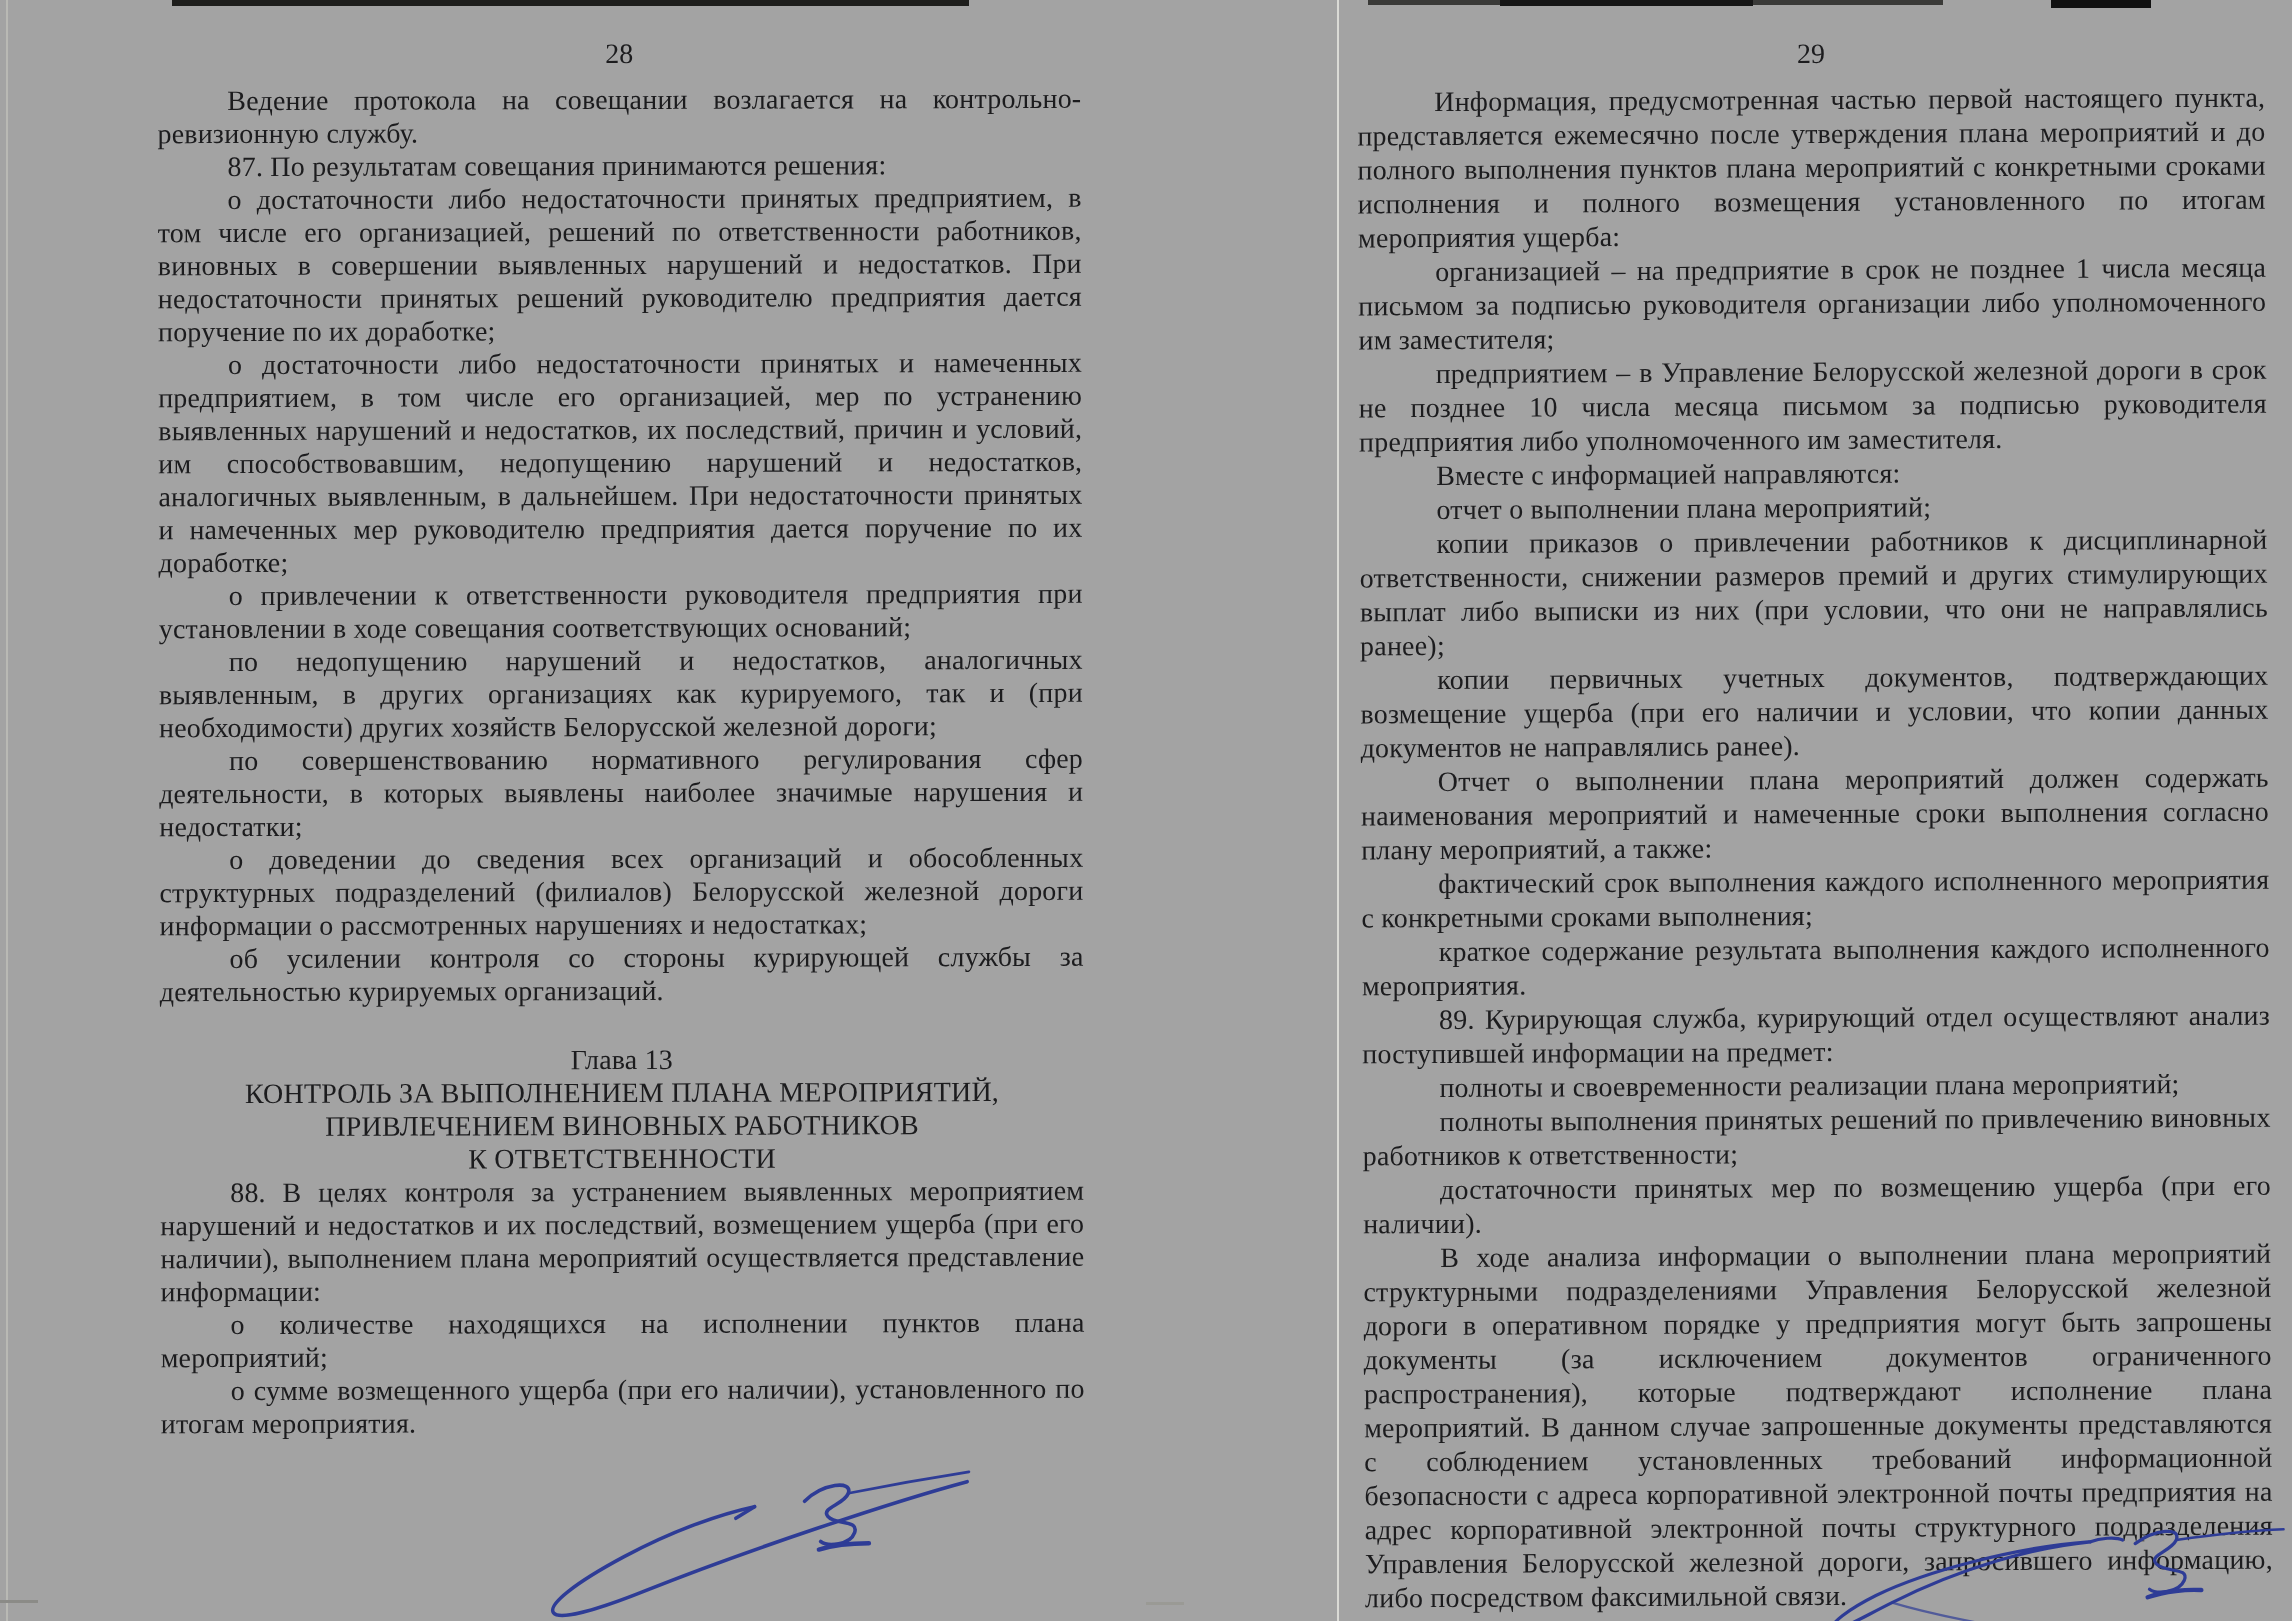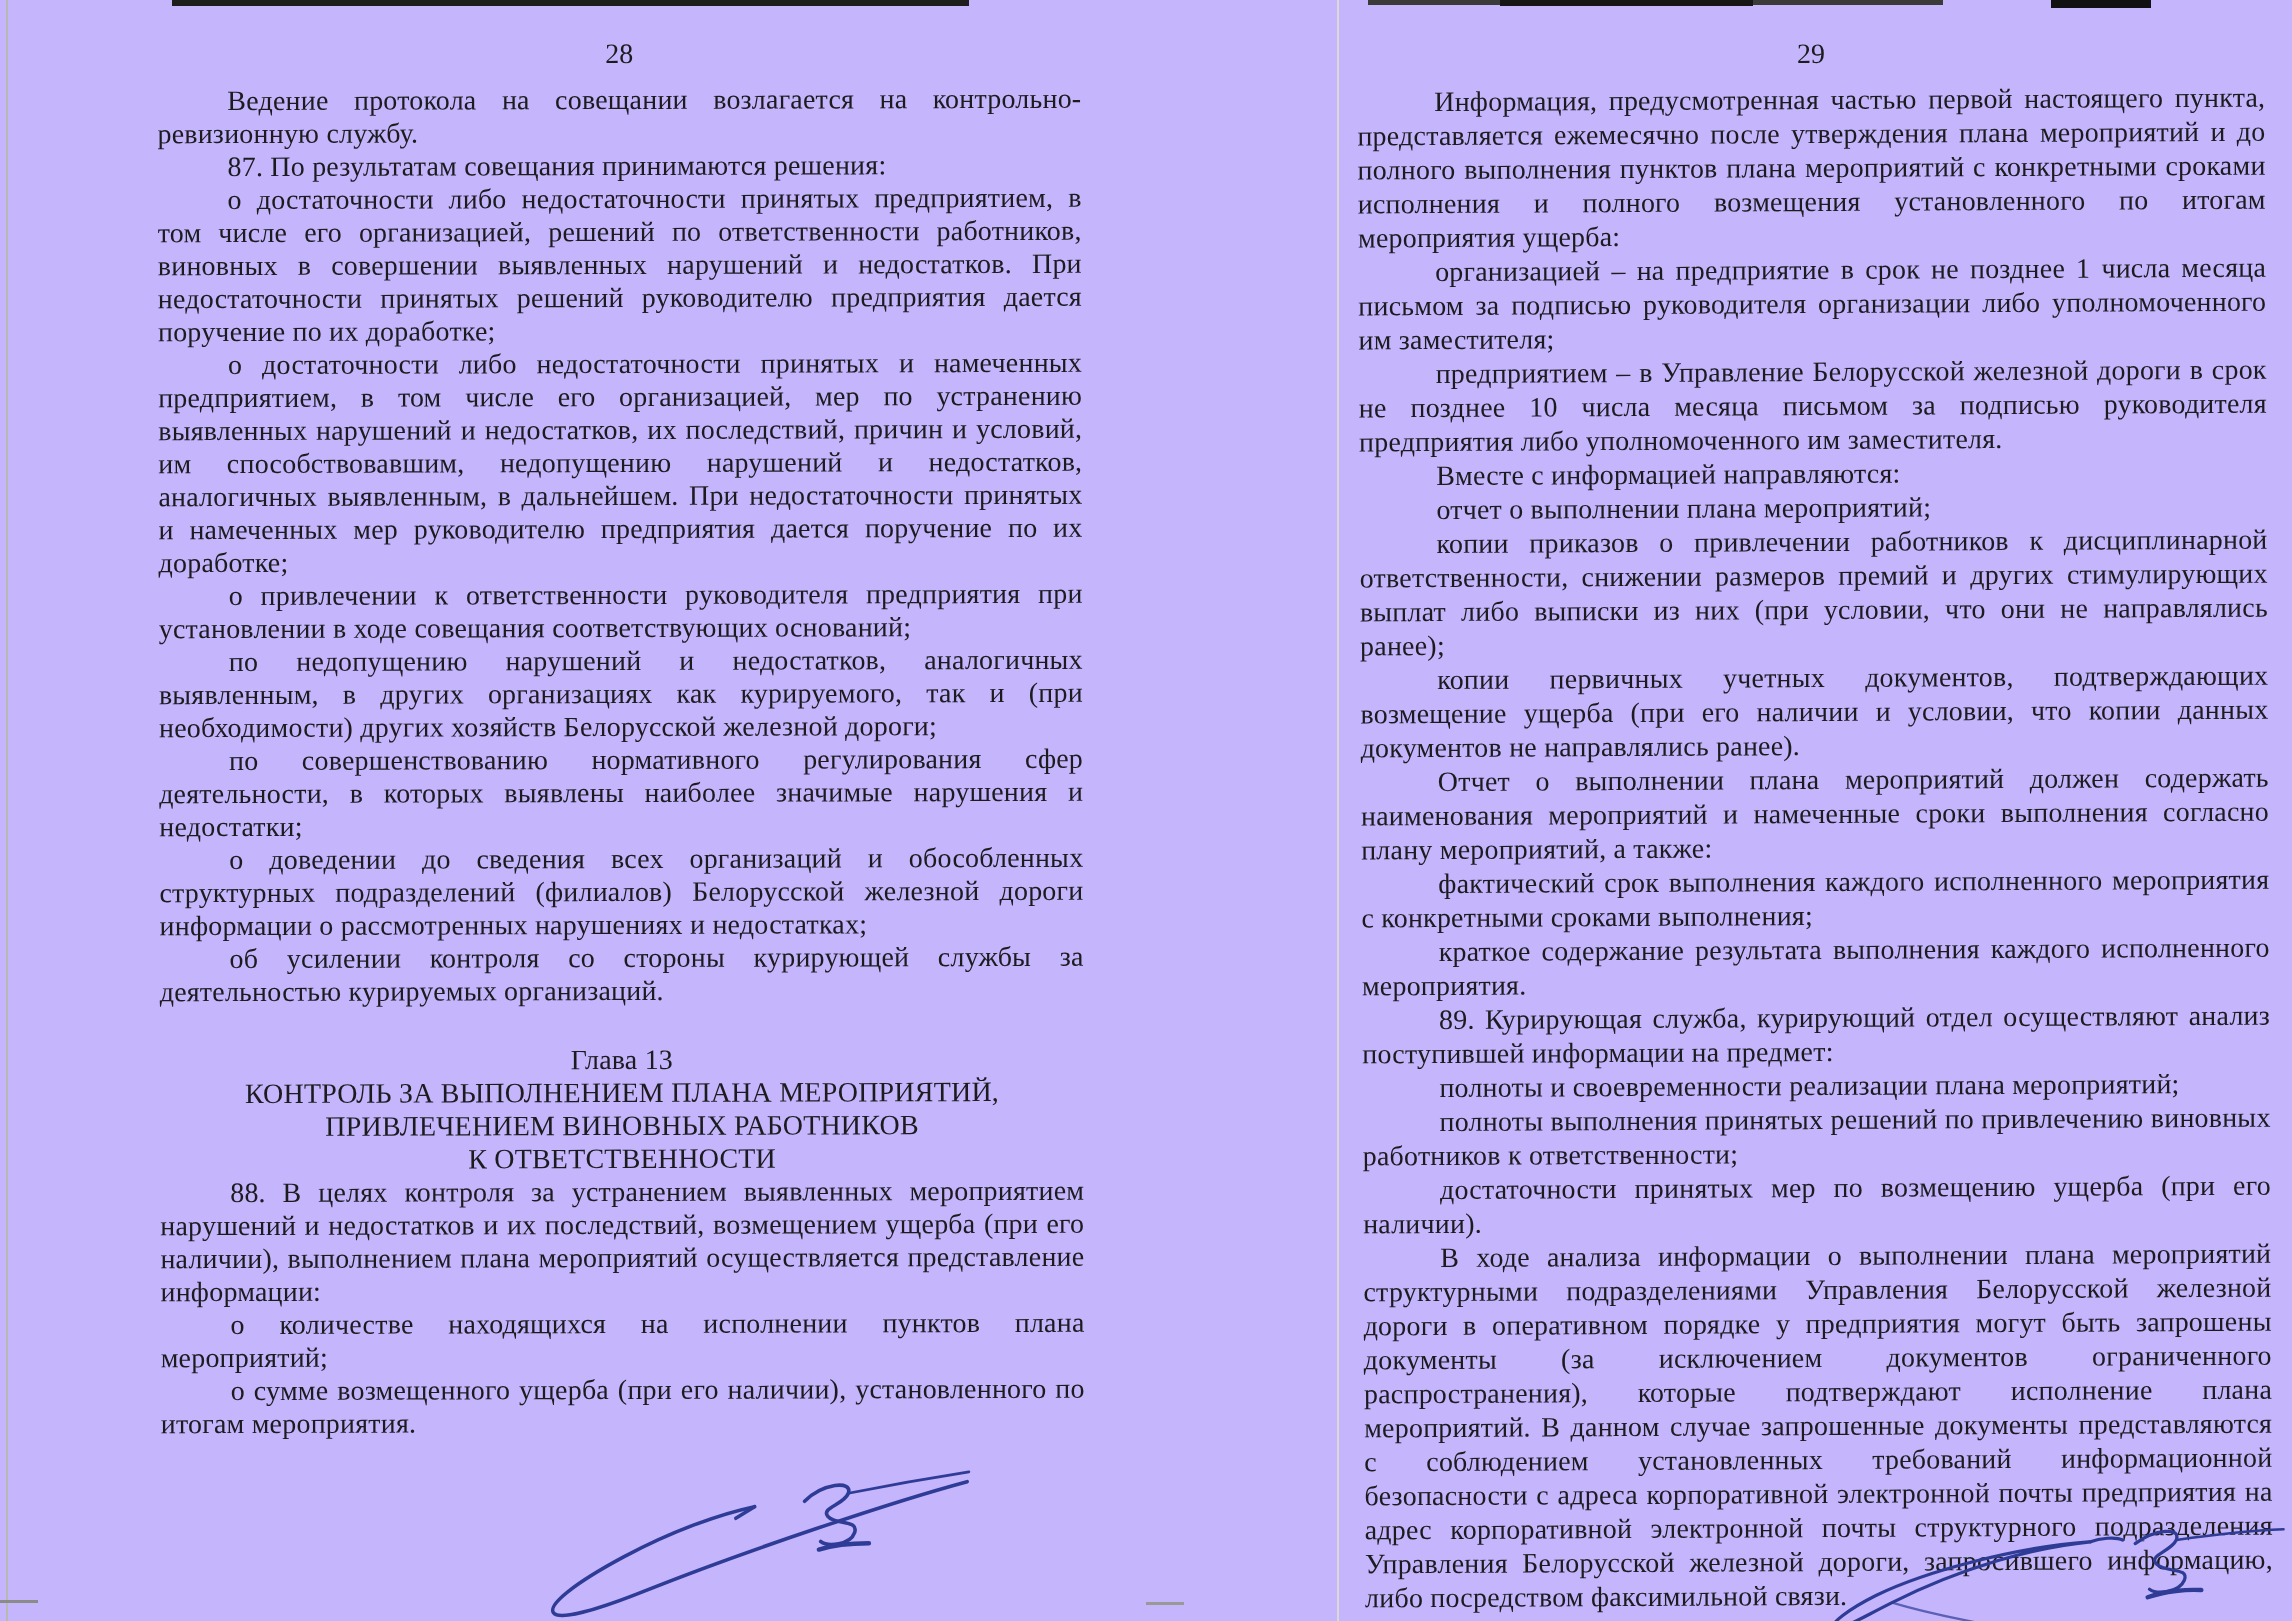--- a/index.html
+++ b/index.html
@@ -10,7 +10,7 @@
   }
   .canvas{
     position:relative;width:2293px;height:1621px;overflow:hidden;
-    background:#c4b5fd;
+    background:#a3a3a3;
   }
   
   .edge-line-left{position:absolute;left:6.3px;top:0;width:1.8px;height:100%;background:#b9b9b4;}

